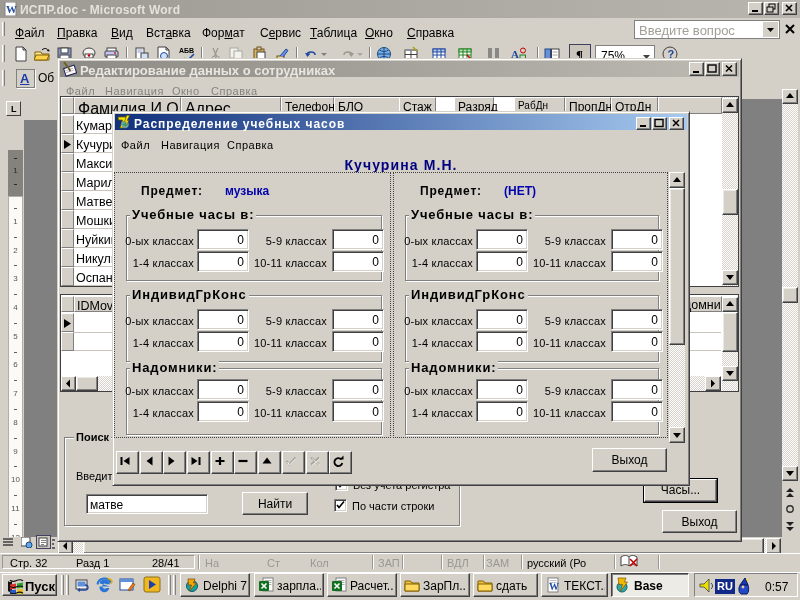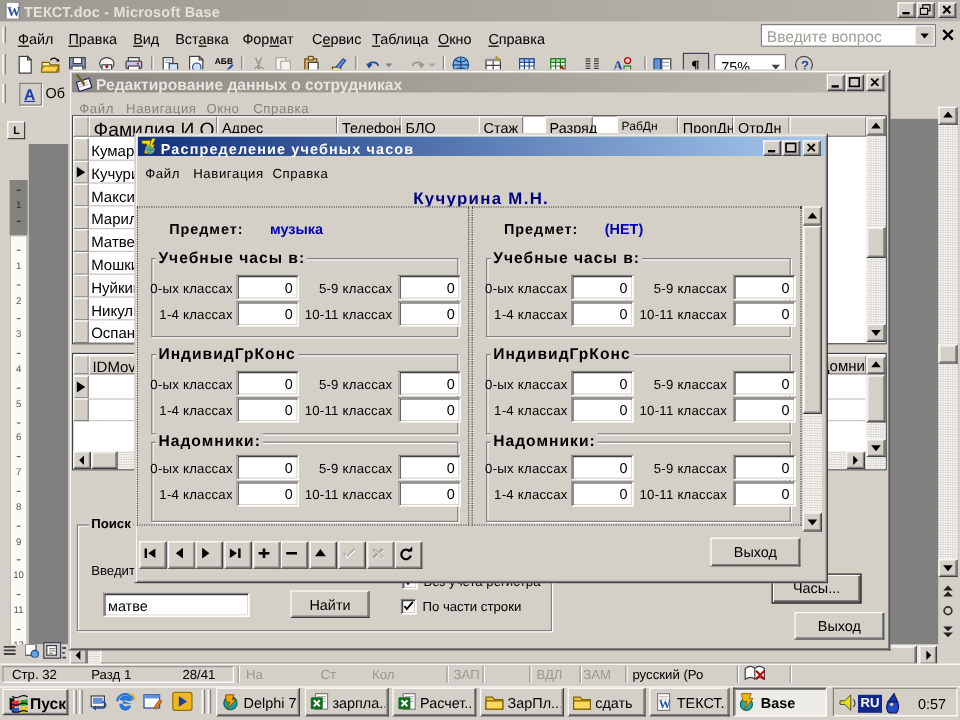--- a/index.html
+++ b/index.html
@@ -29,7 +29,7 @@
       <text x="3" y="11" font-size="11" font-weight="bold" fill="#2a50a0" font-family="Liberation Serif">W</text>
     </svg>
 </div>
-<div class="abs" style="left:20px;top:3px;font-size:12px;font-weight:bold;color:#e4e2dc;letter-spacing:0.2px;">ТЕКСТ.doc - Microsoft Base</div>
+<div class="abs" style="left:20px;top:3px;font-size:12px;font-weight:bold;color:#e4e2dc;letter-spacing:0.2px;">ИСПР.doc - Microsoft Word</div>
 <div class="abs titlebtn" style="left:748px;top:2px;width:15px;height:13px;">
     <span style="position:absolute;left:3px;bottom:2px;width:6px;height:2px;background:#000;"></span>
   </div>

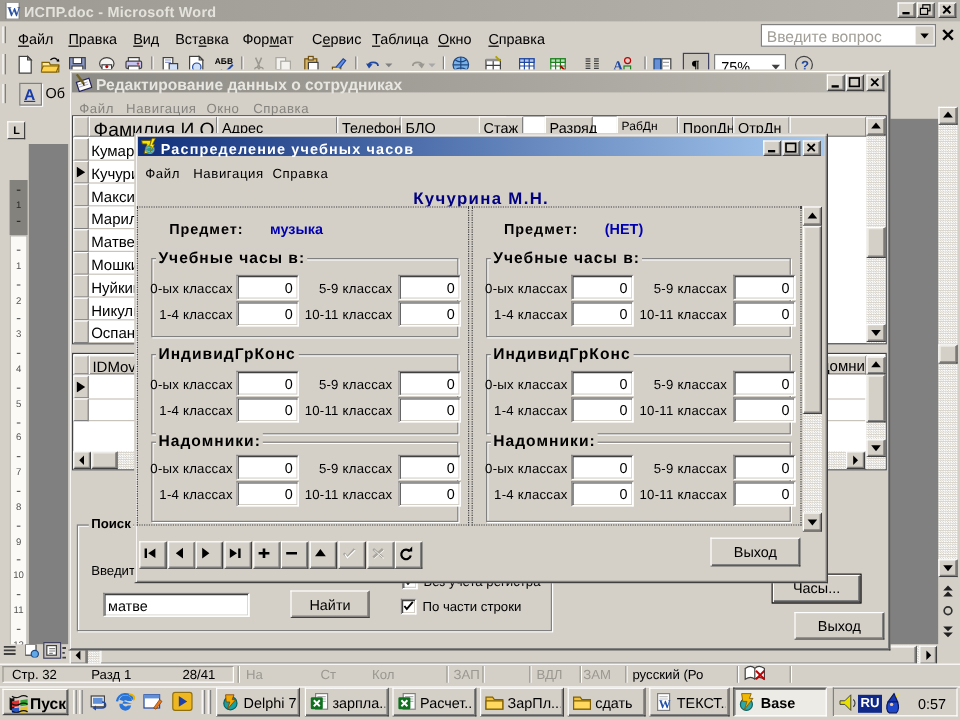--- a/index.html
+++ b/index.html
@@ -344,7 +344,7 @@
     <span style="position:absolute;left:3px;top:2px;font-size:16px;white-space:nowrap;">Фамилия И.О</span>
   </div>
 <div class="abs" style="left:181px;top:97px;width:100px;height:17px;background:#d4d0c8;border:1px solid;border-color:#fff #808080 #808080 #fff;">
-    <span style="position:absolute;left:3px;top:2px;font-size:12px;white-space:nowrap;">Адрес</span>
+    <span style="position:absolute;left:3px;top:2px;font-size:16px;white-space:nowrap;">Адрес</span>
   </div>
 <div class="abs" style="left:281px;top:97px;width:53px;height:17px;background:#d4d0c8;border:1px solid;border-color:#fff #808080 #808080 #fff;">
     <span style="position:absolute;left:3px;top:2px;font-size:12px;white-space:nowrap;">Телефон</span>

